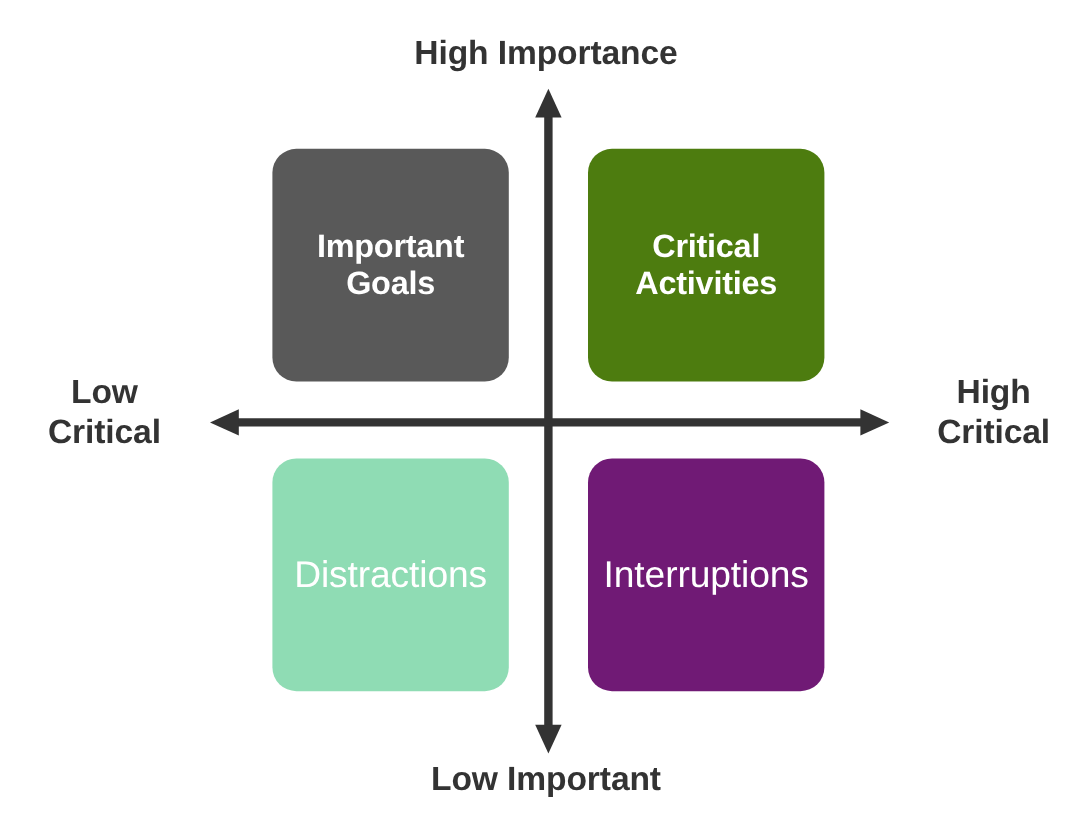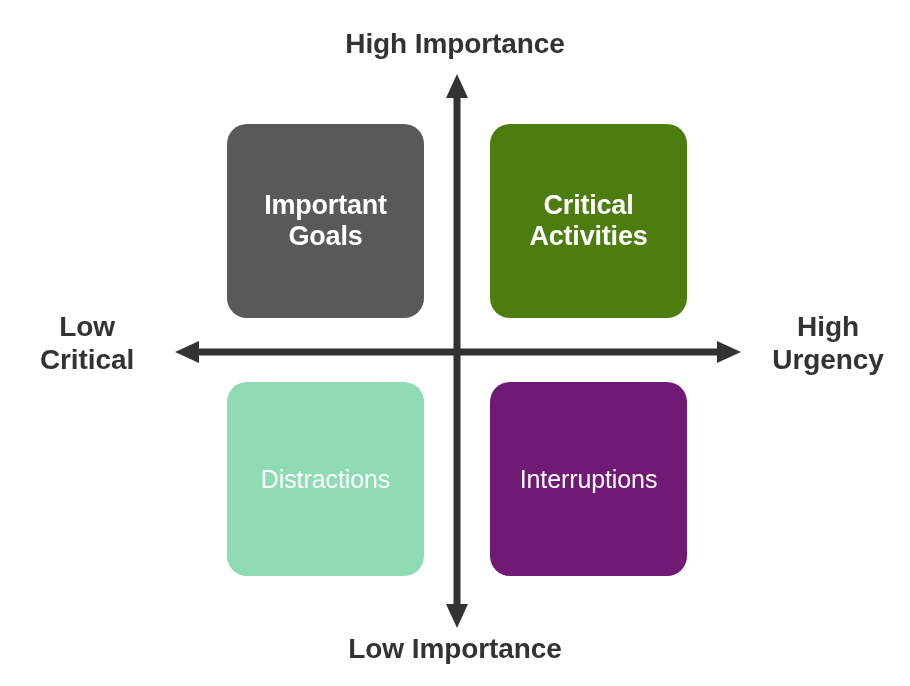--- a/index.html
+++ b/index.html
@@ -138,7 +138,7 @@
 Critical</div>
 
   <div class="axis-label" id="label-high-urgency" style="color: rgb(51, 51, 51);">High
-Urgency</div>
+Critical</div>
 
   <div class="quadrant top" id="quadrant-important-goals" style="background-color: rgb(89, 89, 89);">
     <span class="quadrant-label" style="color: rgb(255, 255, 255);">Important

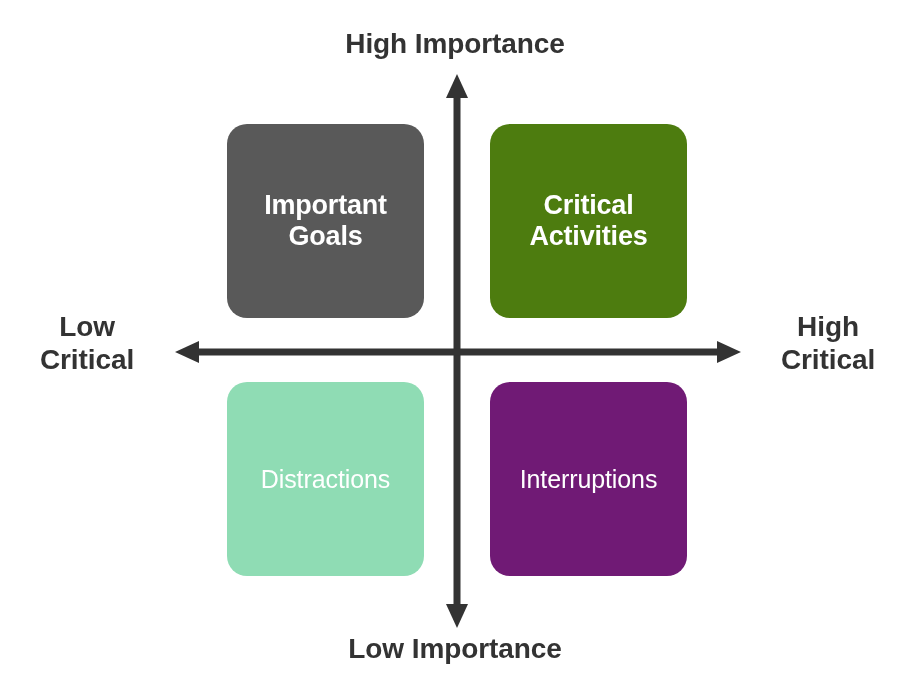--- a/index.html
+++ b/index.html
@@ -100,7 +100,7 @@
 
   
   .quadrant.bottom .quadrant-label {
-    font-size: 25px;
+    font-size: 31px;
     font-weight: 400;
     letter-spacing: -0.1px;
   }

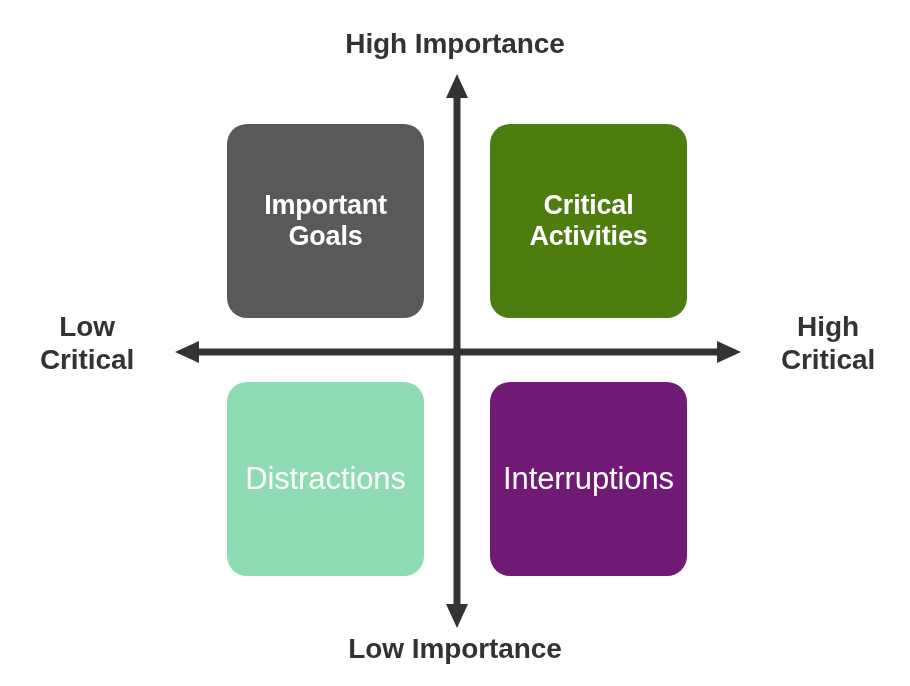--- a/index.html
+++ b/index.html
@@ -132,7 +132,7 @@
 
   <div class="axis-label" id="label-high-importance" style="color: rgb(51, 51, 51);">High Importance</div>
 
-  <div class="axis-label" id="label-low-importance" style="color: rgb(51, 51, 51);">Low Importance</div>
+  <div class="axis-label" id="label-low-importance" style="color: rgb(51, 51, 51);">Low Important</div>
 
   <div class="axis-label" id="label-low-urgency" style="color: rgb(51, 51, 51);">Low
 Critical</div>

